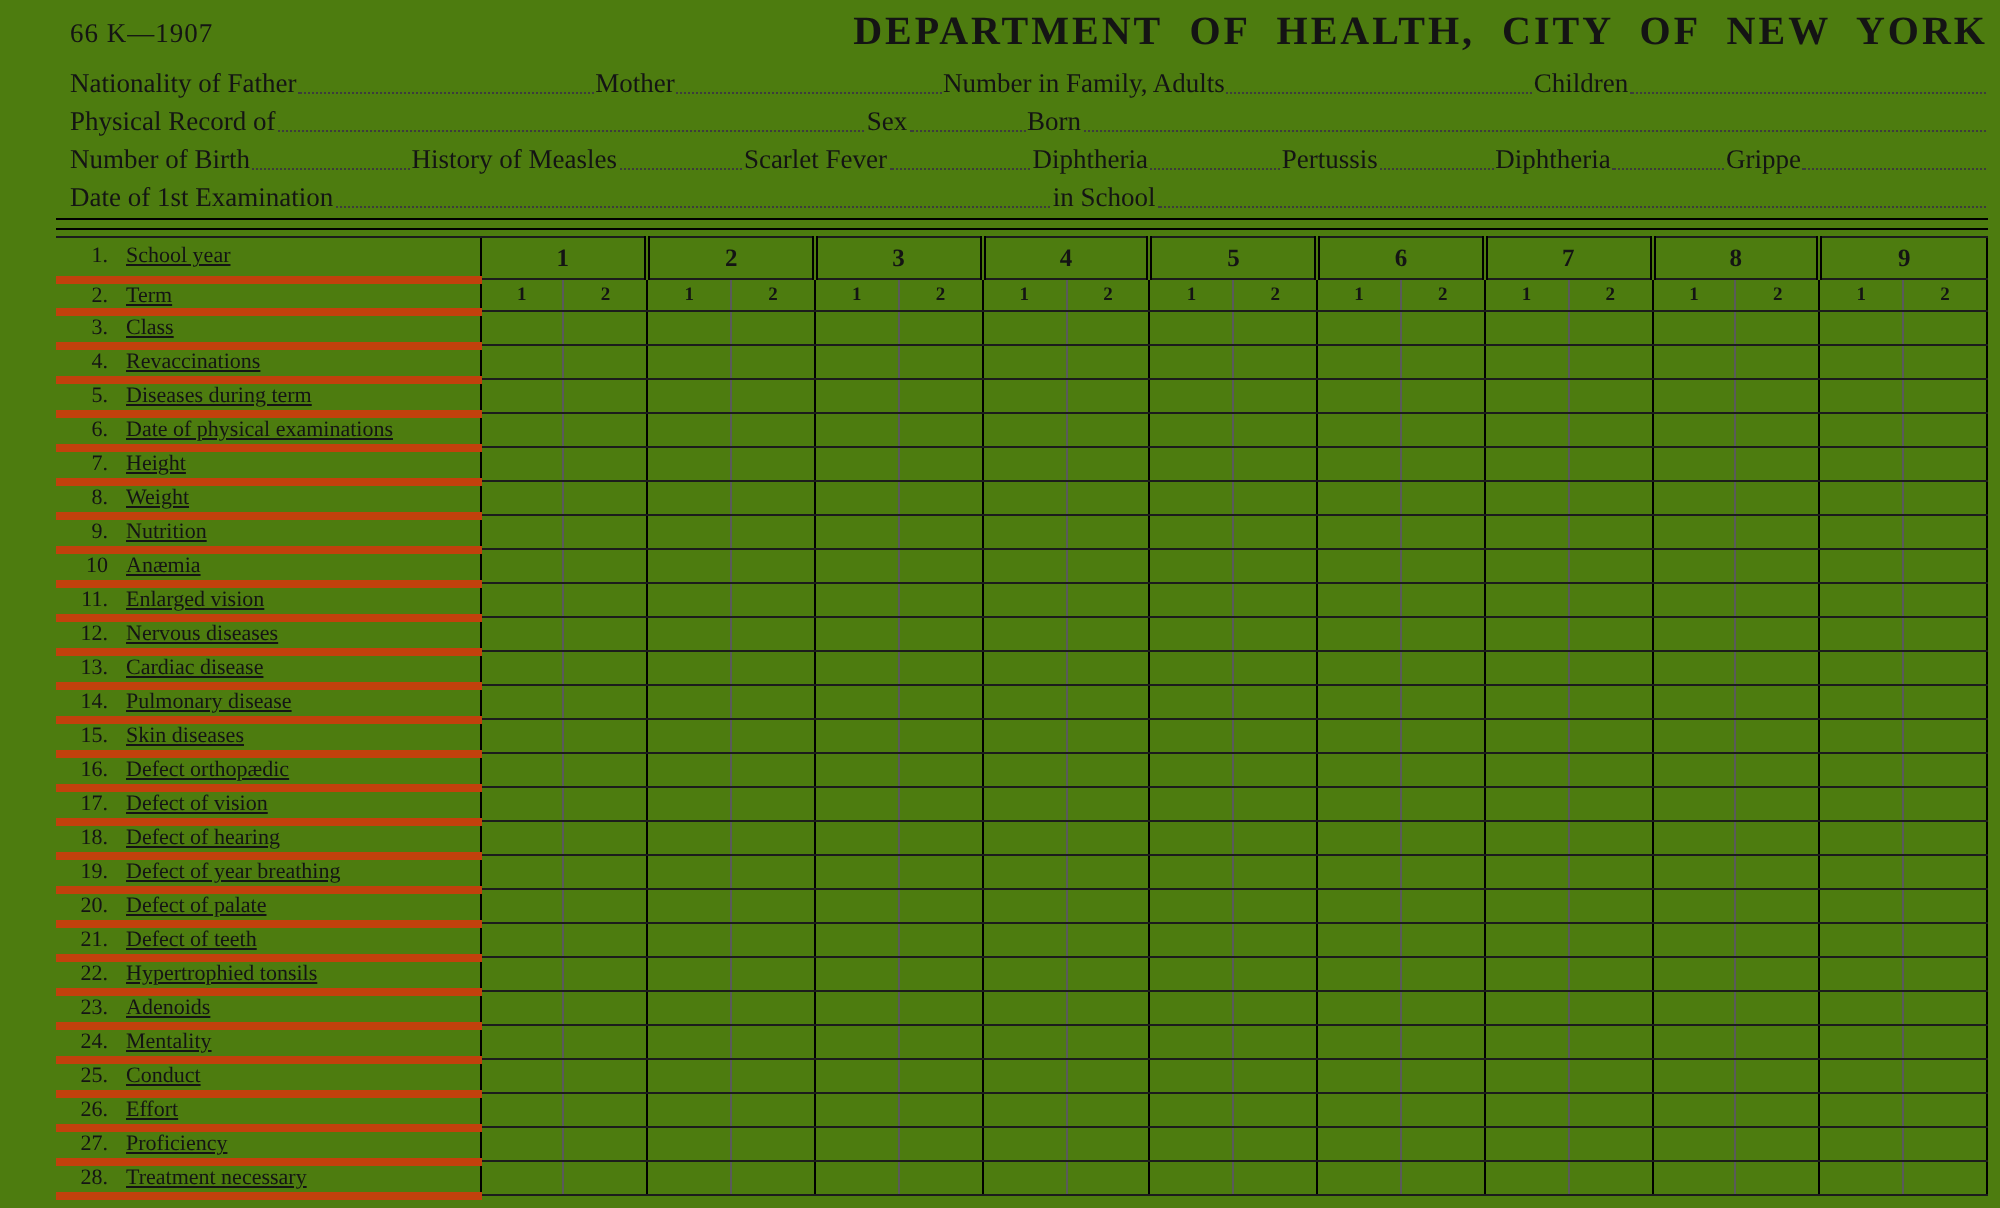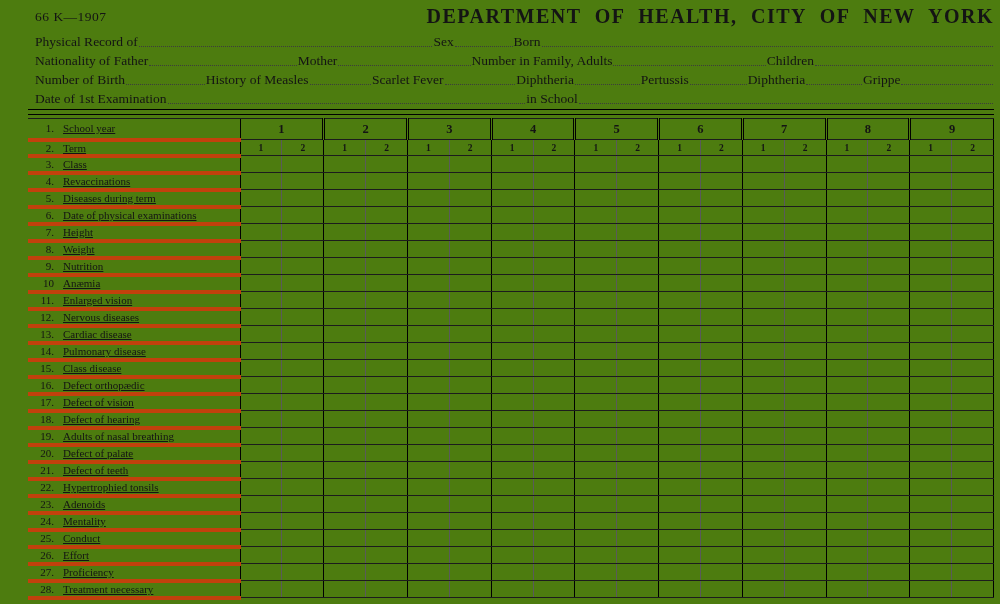--- a/index.html
+++ b/index.html
@@ -69,14 +69,6 @@
 
   <div class="fields">
       <div class="field-line">
-        <span class="field-label">Physical Record of</span>
-        <span class="leader" style="flex-grow: 294;"></span>
-        <span class="field-label">Sex</span>
-        <span class="leader" style="flex-grow: 58;"></span>
-        <span class="field-label">Born</span>
-        <span class="leader" style="flex-grow: 452;"></span>
-      </div>
-      <div class="field-line">
         <span class="field-label">Nationality of Father</span>
         <span class="leader" style="flex-grow: 145;"></span>
         <span class="field-label">Mother</span>
@@ -85,6 +77,14 @@
         <span class="leader" style="flex-grow: 150;"></span>
         <span class="field-label">Children</span>
         <span class="leader" style="flex-grow: 175;"></span>
+      </div>
+      <div class="field-line">
+        <span class="field-label">Physical Record of</span>
+        <span class="leader" style="flex-grow: 294;"></span>
+        <span class="field-label">Sex</span>
+        <span class="leader" style="flex-grow: 58;"></span>
+        <span class="field-label">Born</span>
+        <span class="leader" style="flex-grow: 452;"></span>
       </div>
       <div class="field-line">
         <span class="field-label">Number of Birth</span>

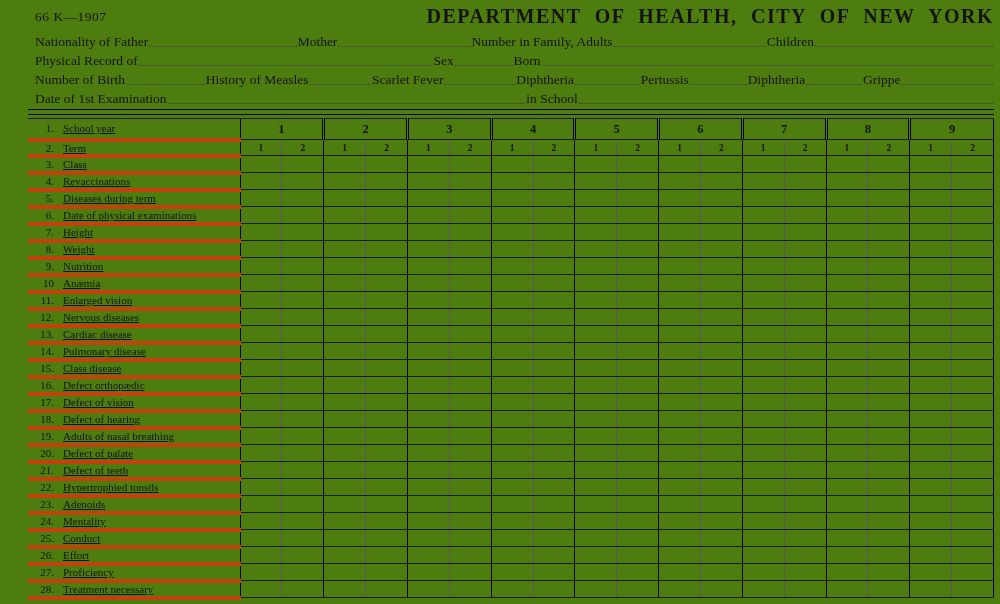--- a/index.html
+++ b/index.html
@@ -423,7 +423,7 @@
           <td class="blank s"></td>
         </tr>
         <tr>
-          <td class="row-label"><span class="num">15.</span><span>Class disease</span></td>
+          <td class="row-label"><span class="num">15.</span><span>Skin diseases</span></td>
           <td class="blank g"></td>
           <td class="blank s"></td>
           <td class="blank g"></td>

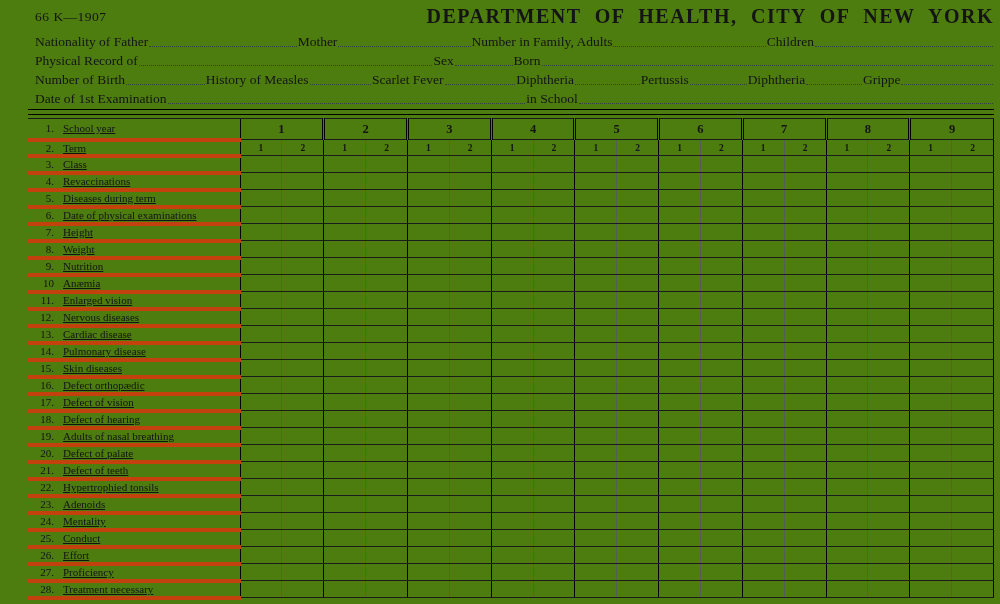--- a/index.html
+++ b/index.html
@@ -507,7 +507,7 @@
           <td class="blank s"></td>
         </tr>
         <tr>
-          <td class="row-label"><span class="num">19.</span><span>Adults of nasal breathing</span></td>
+          <td class="row-label"><span class="num">19.</span><span>Defect of year breathing</span></td>
           <td class="blank g"></td>
           <td class="blank s"></td>
           <td class="blank g"></td>

